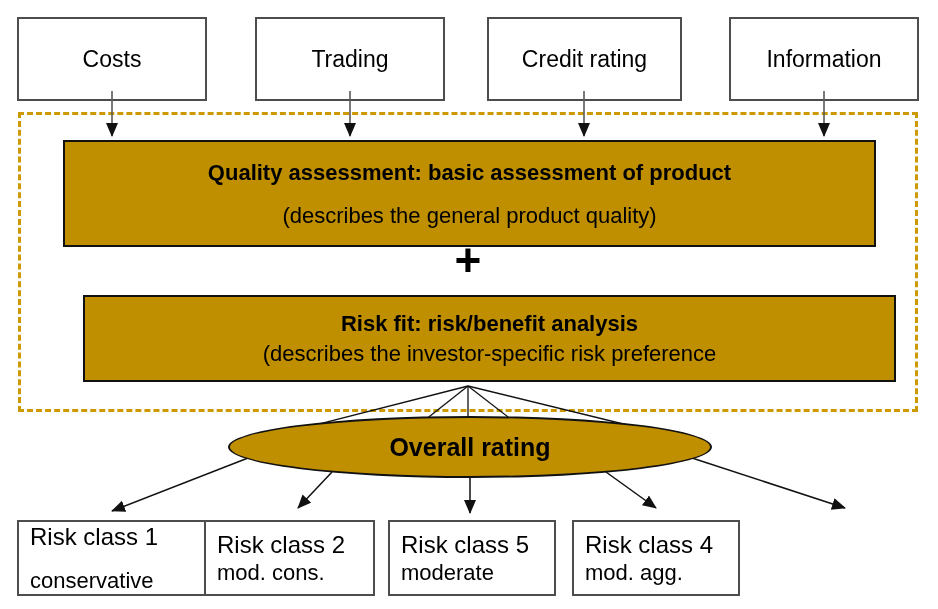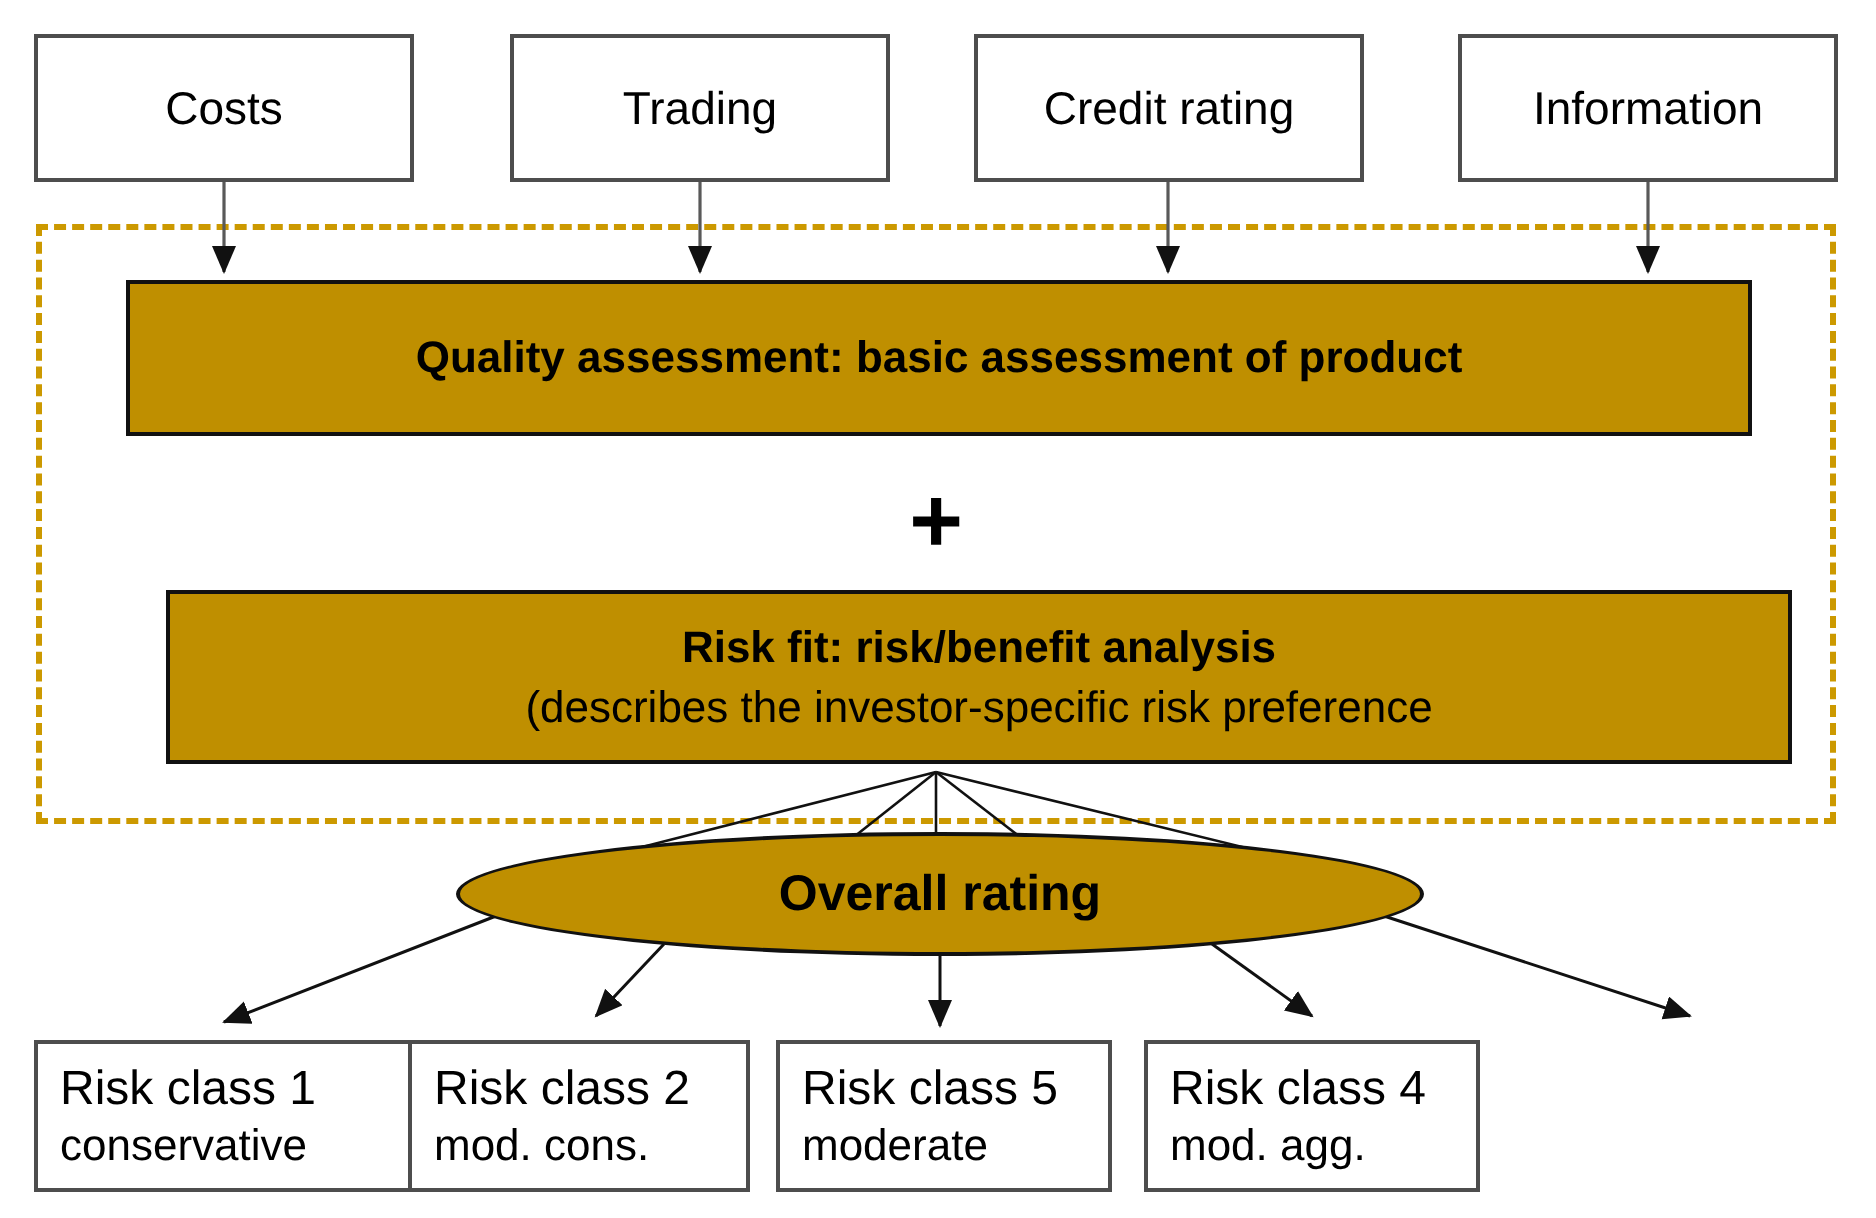--- a/index.html
+++ b/index.html
@@ -14,7 +14,7 @@
   }
   
   .input-box{
-    position:absolute;top:17px;height:74px;box-sizing:border-box;
+    position:absolute;top:17px;height:84px;box-sizing:border-box;
     background:#fff;border:2px solid #4D4D4D;z-index:2;
     display:flex;align-items:center;justify-content:center;
     font-size:23px;

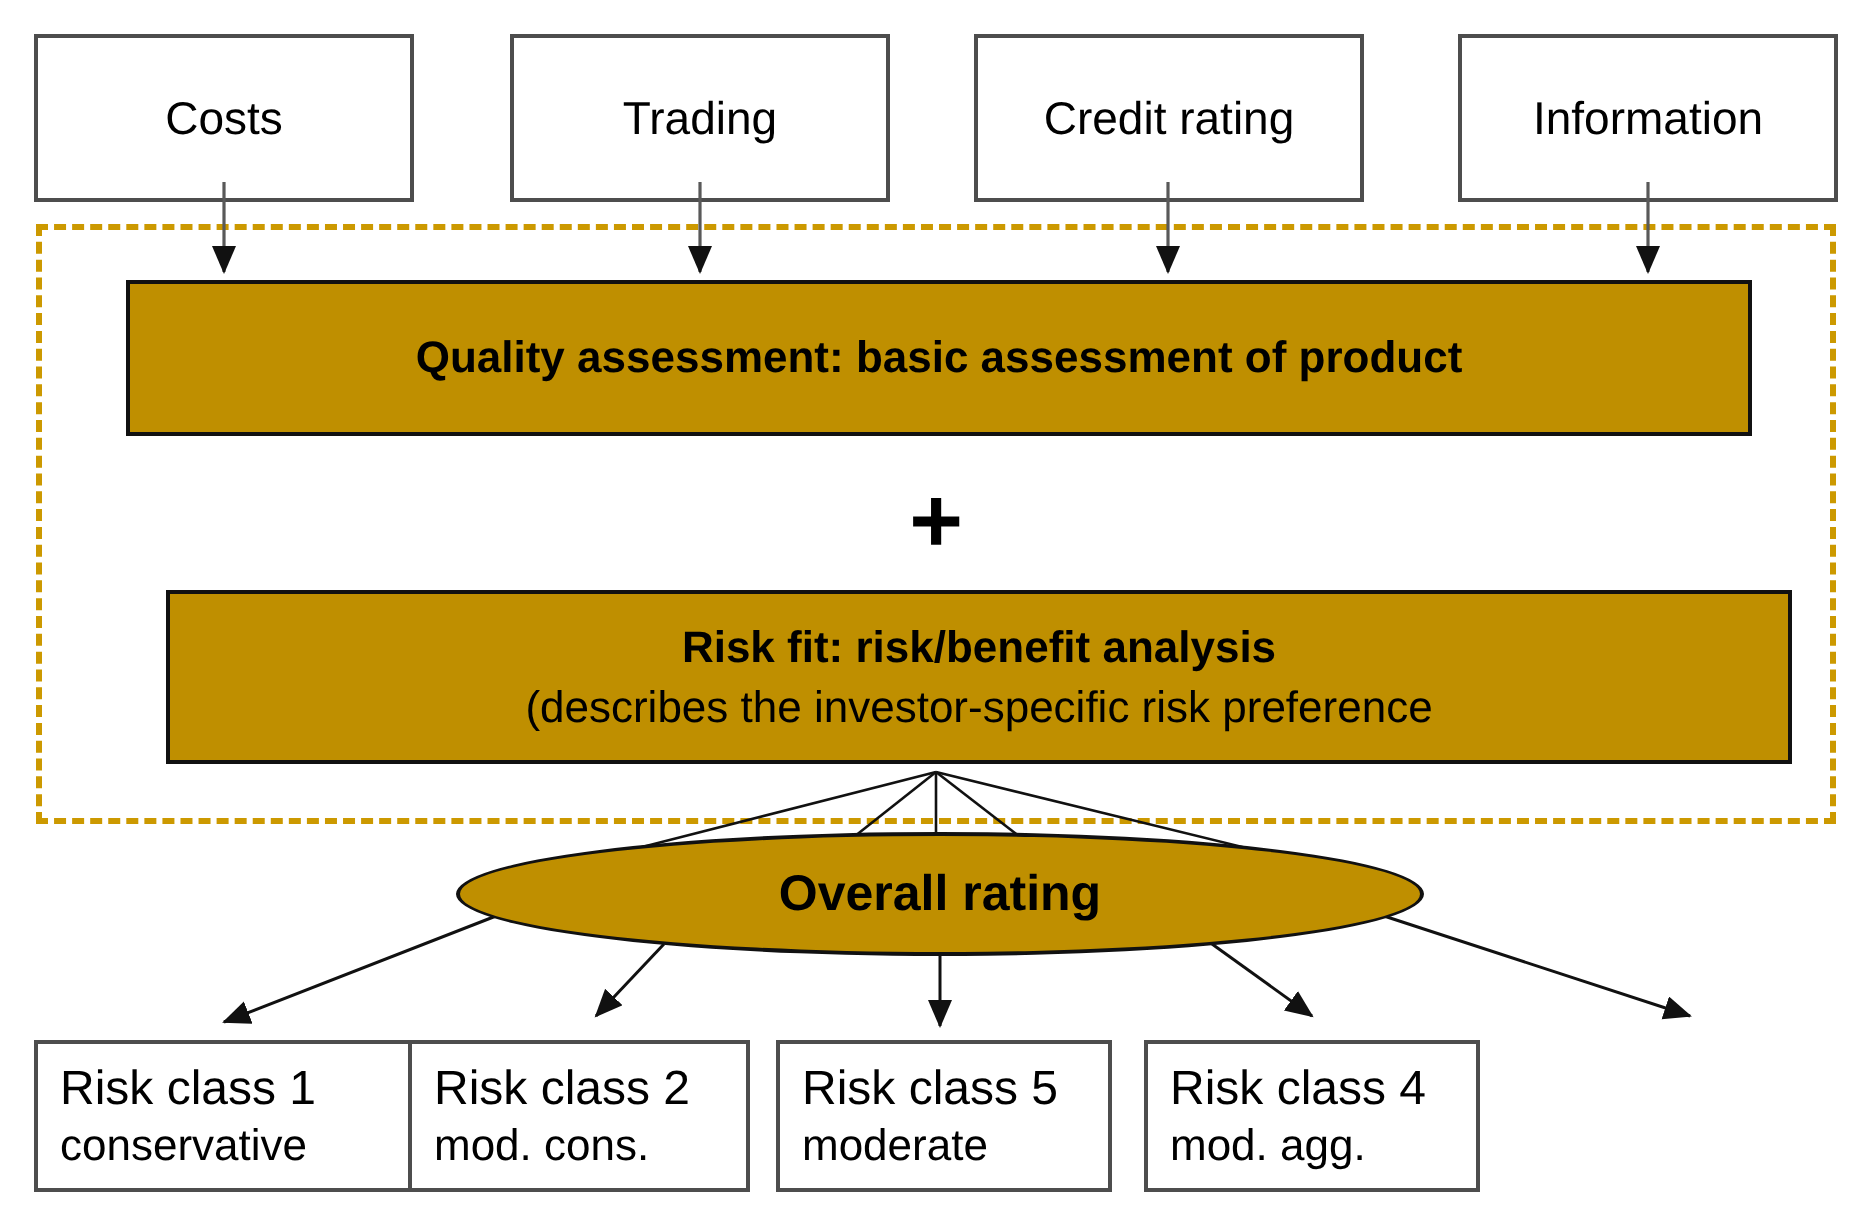--- a/index.html
+++ b/index.html
@@ -30,7 +30,7 @@
     display:flex;flex-direction:column;align-items:center;justify-content:center;
     text-align:center;
   }
-  .gb-quality{top:140px;height:78px;gap:13px;}
+  .gb-quality{top:140px;height:107px;gap:13px;}
   .gb-riskfit{top:295px;height:87px;margin-left:20px;}
   .gold-box .gb-title{font-weight:bold;font-size:22px;line-height:30px;}
   .gold-box .gb-sub{font-size:22px;line-height:29px;}

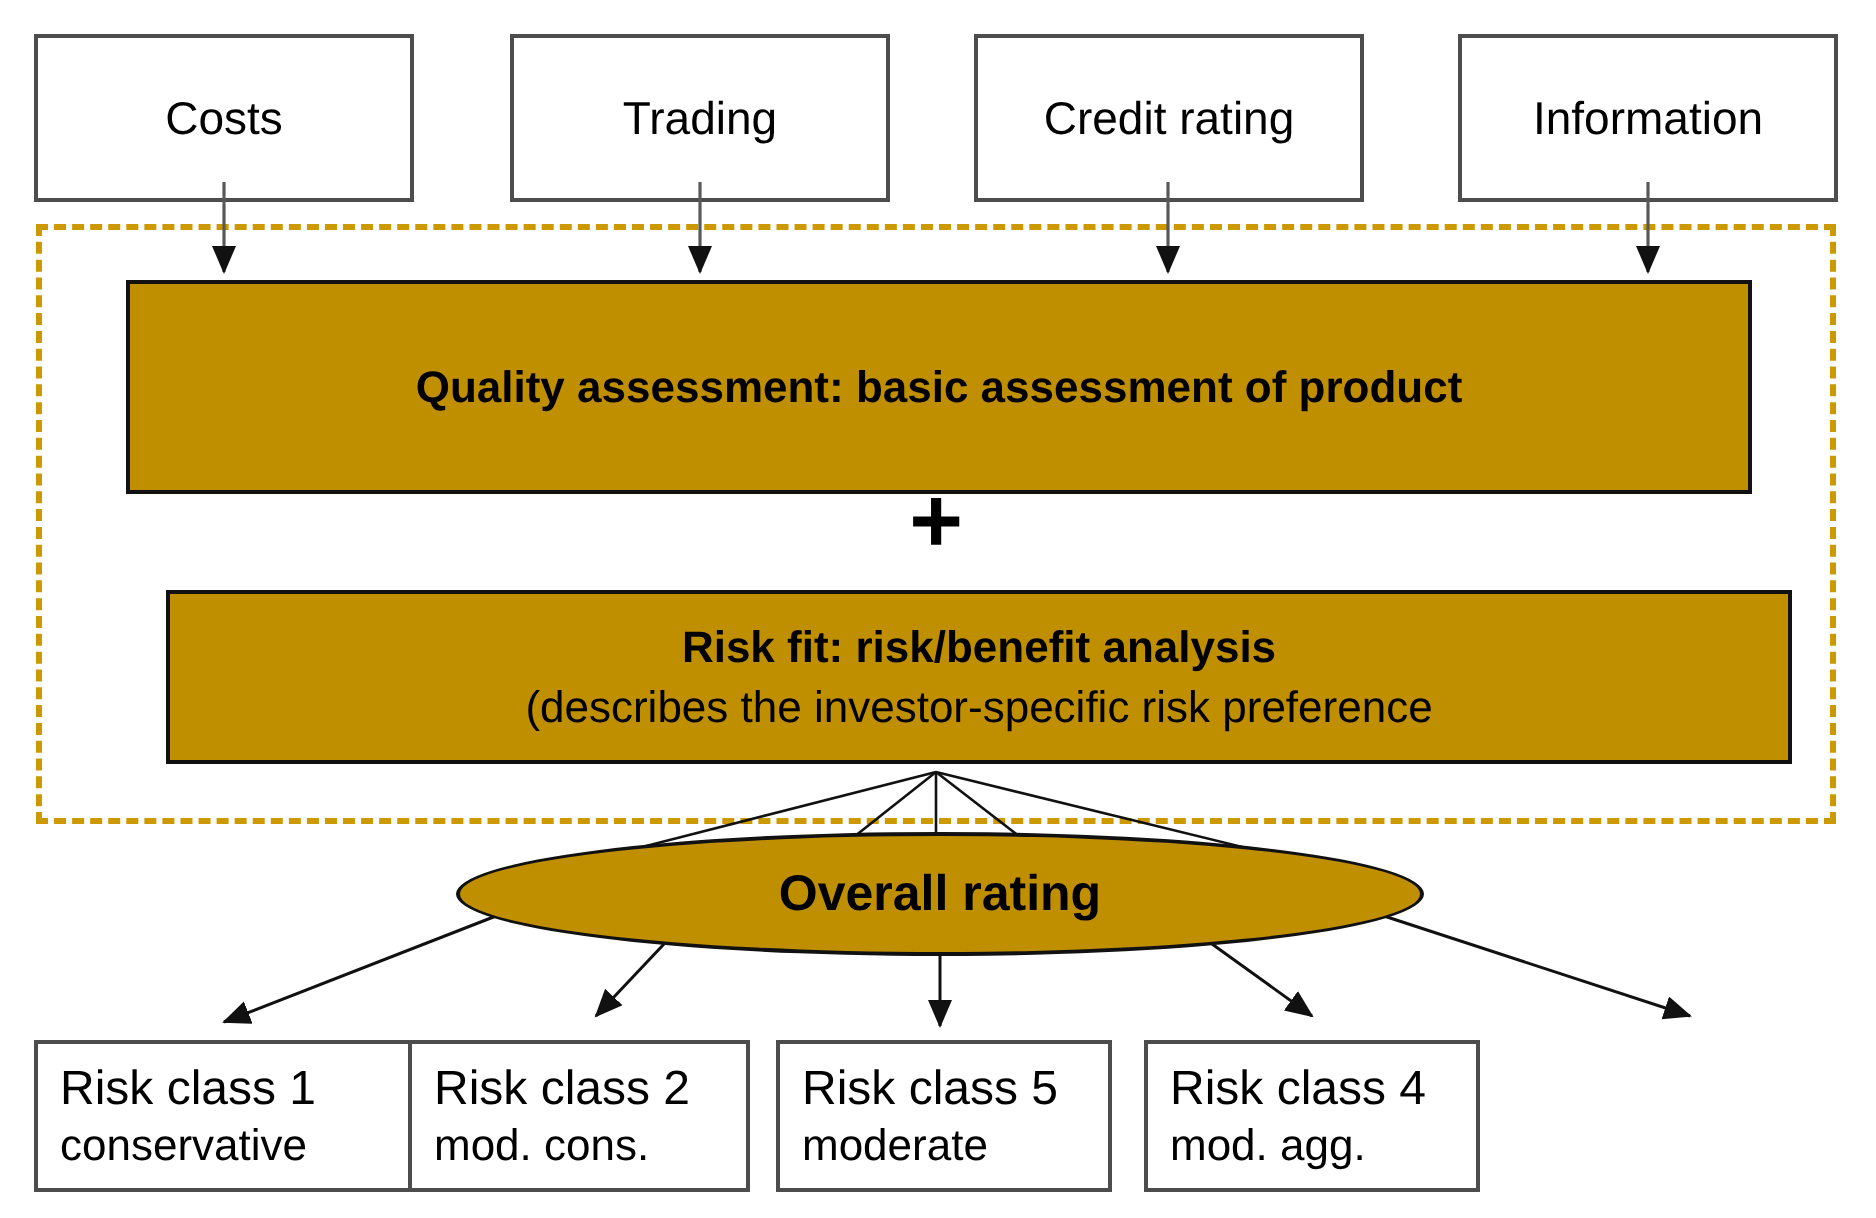--- a/index.html
+++ b/index.html
@@ -117,6 +117,7 @@
 
   <div class="gold-box gb-quality">
     <div class="gb-title">Quality assessment: basic assessment of product</div>
+    <div class="gb-sub">(describes the general product quality)</div>
   </div>
 
   <div class="plus">+</div>

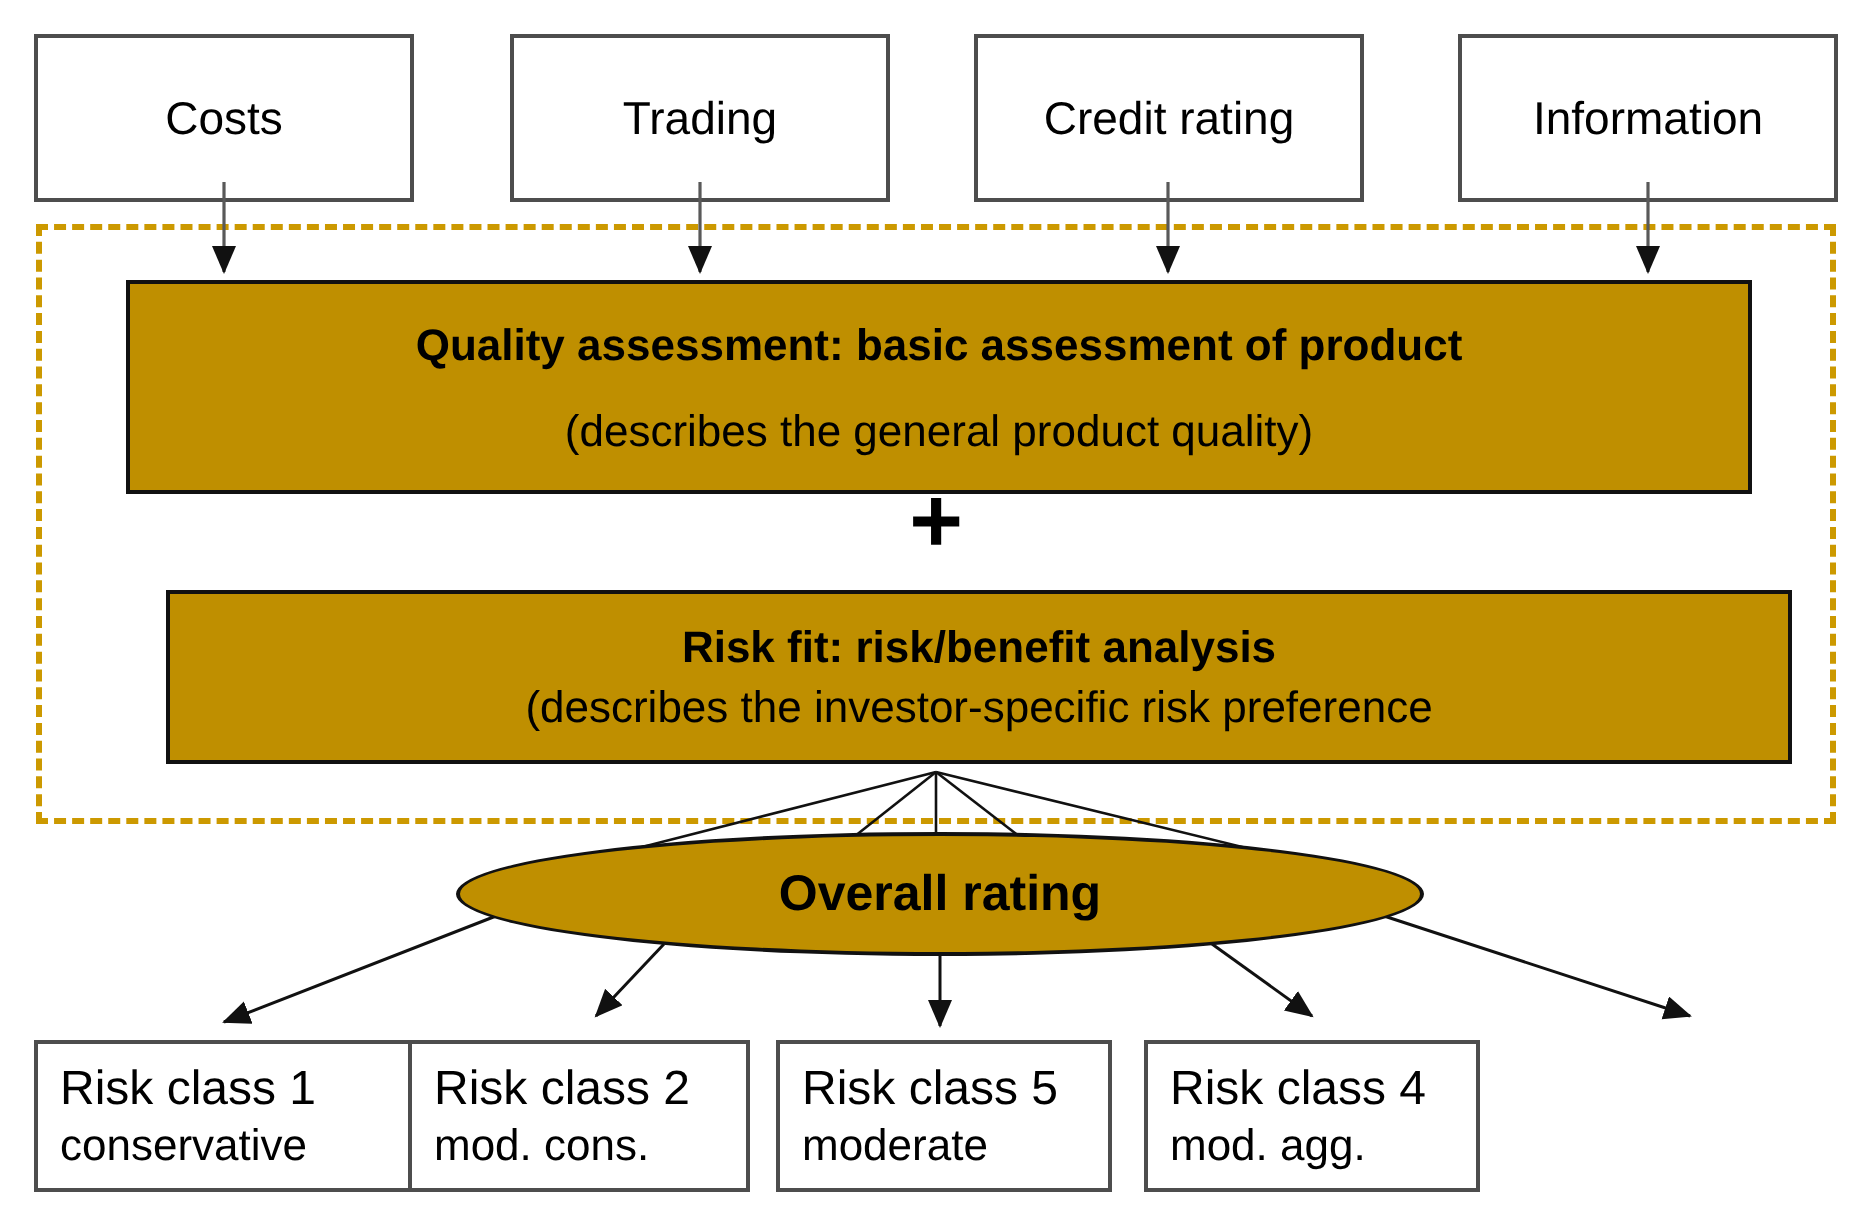--- a/index.html
+++ b/index.html
@@ -56,7 +56,7 @@
   }
   .risk-box .rb-title{font-size:24px;line-height:29px;}
   .risk-box .rb-sub{font-size:22px;line-height:27px;}
-  .rb1{left:17px;width:192px;}
+  .rb1{left:17px;width:192px;justify-content:space-between;}
   .rb2{left:204px;width:171px;}
   .rb3{left:388px;width:168px;}
   .rb4{left:572px;width:168px;}

